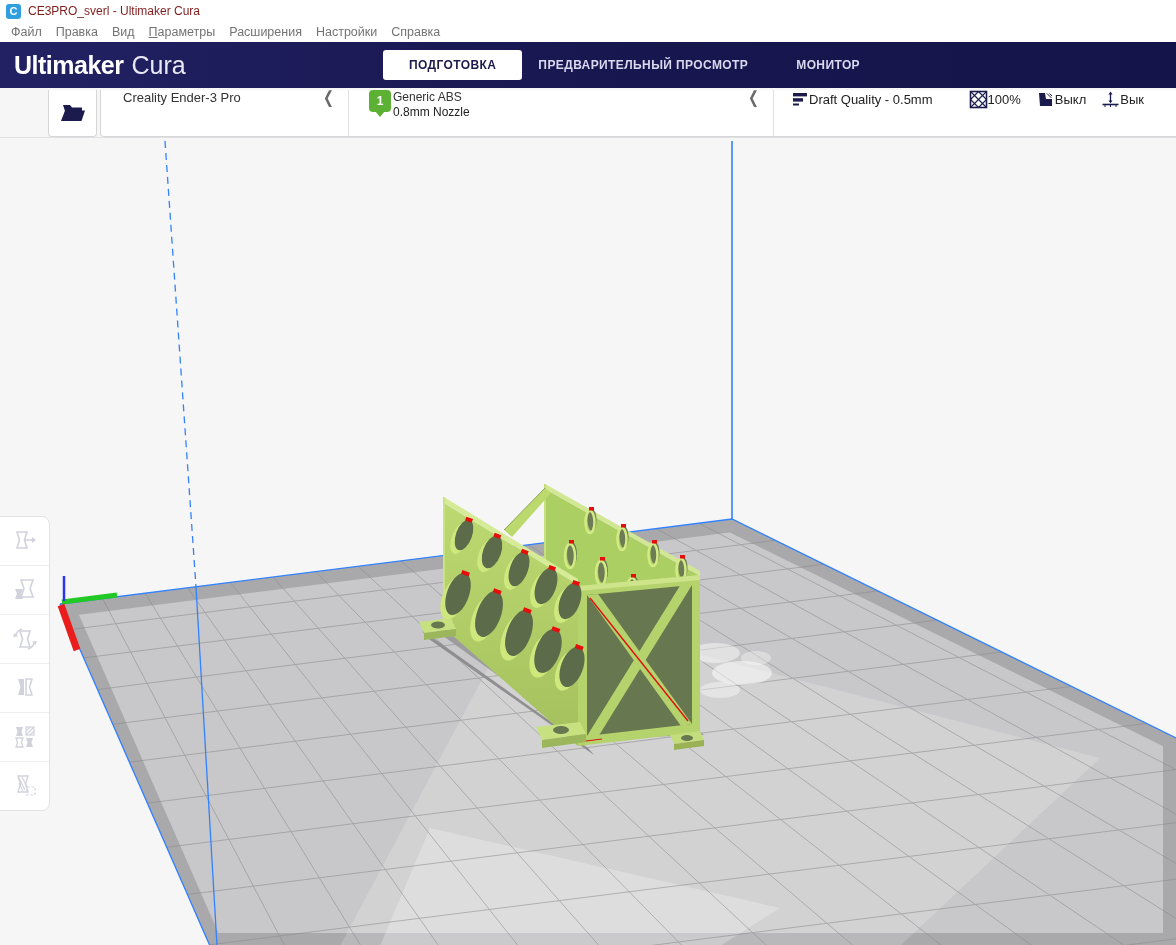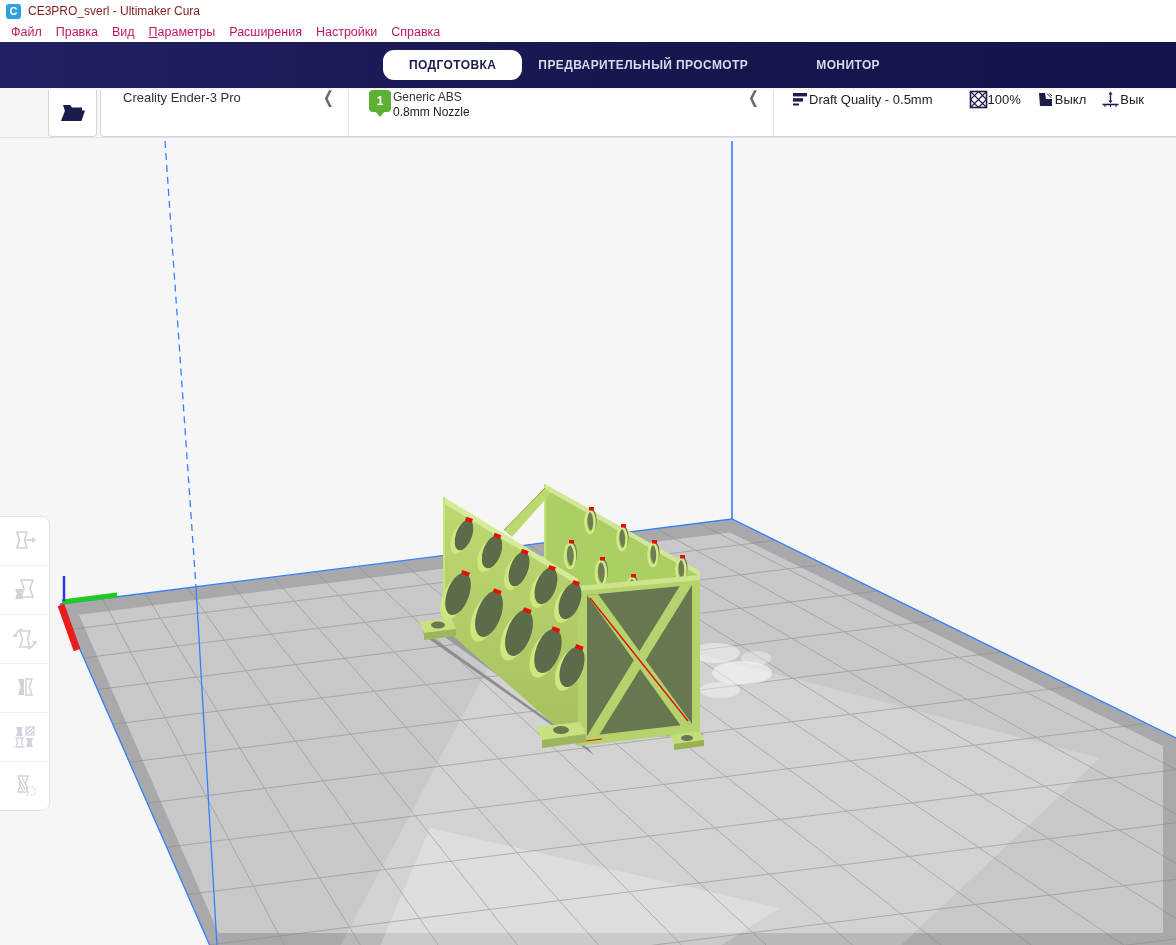--- a/index.html
+++ b/index.html
@@ -12,7 +12,7 @@
   .title-text{font-size:12px;color:#7f1d1d}
   
   .menubar{position:absolute;left:0;top:22px;width:1176px;height:20px;background:#fff;display:flex;align-items:center;padding-left:4px;box-sizing:border-box}
-  .mi{font-size:12.5px;color:#be185d;padding:0 7px;display:inline-block;cursor:default}
+  .mi{font-size:12.5px;color:#737373;padding:0 7px;display:inline-block;cursor:default}
   .mi.accel::first-letter{text-decoration:underline}
   
   .header{position:absolute;left:0;top:42px;width:1176px;height:46px;background:linear-gradient(90deg,#222163 0%,#17164e 55%,#15144a 100%)}

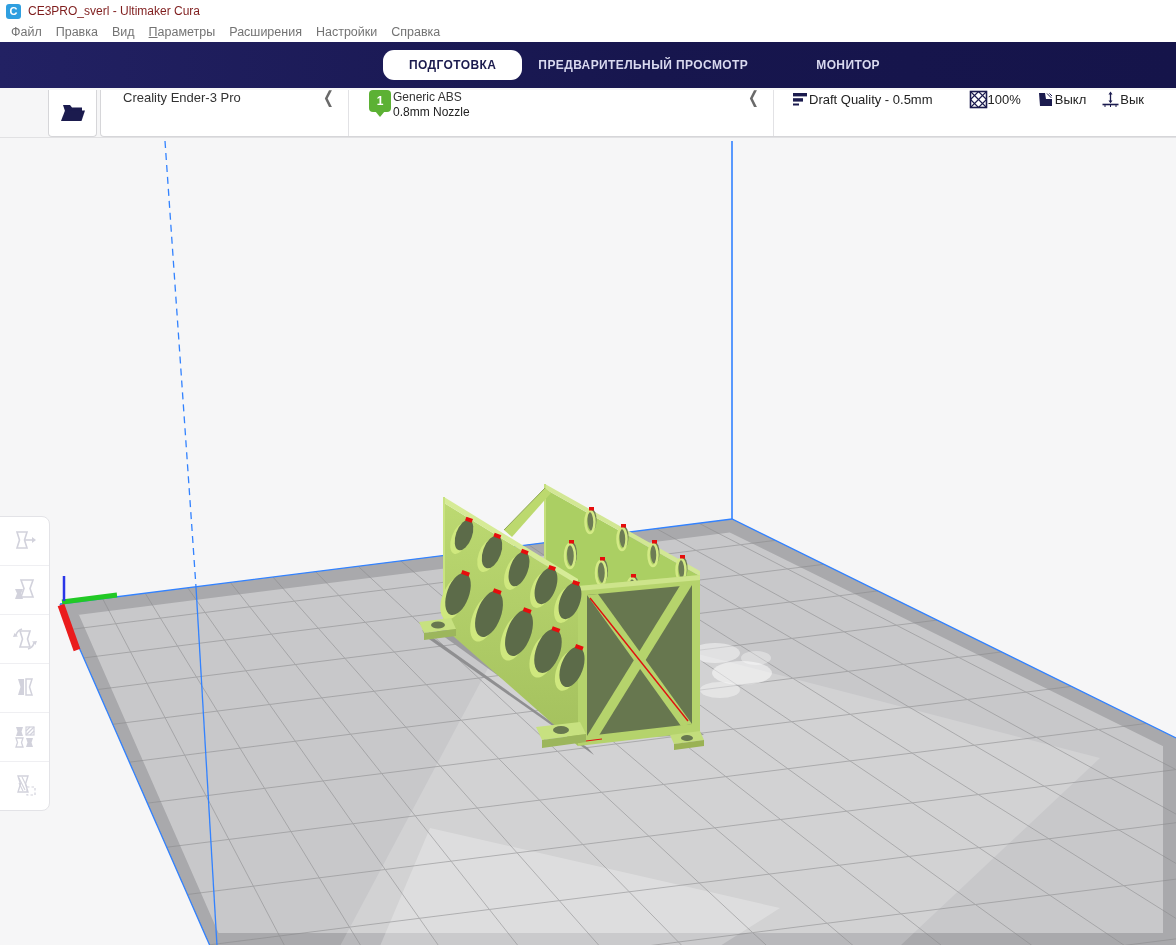--- a/index.html
+++ b/index.html
@@ -74,6 +74,10 @@
 </div>
 
 <div class="header">
+  <div class="logo">
+    <span class="logo-bold">Ultimaker</span>
+    <span class="logo-light">Cura</span>
+  </div>
   <div class="tabs">
     <span class="tab active">ПОДГОТОВКА</span>
     <span class="tab t2">ПРЕДВАРИТЕЛЬНЫЙ ПРОСМОТР</span>

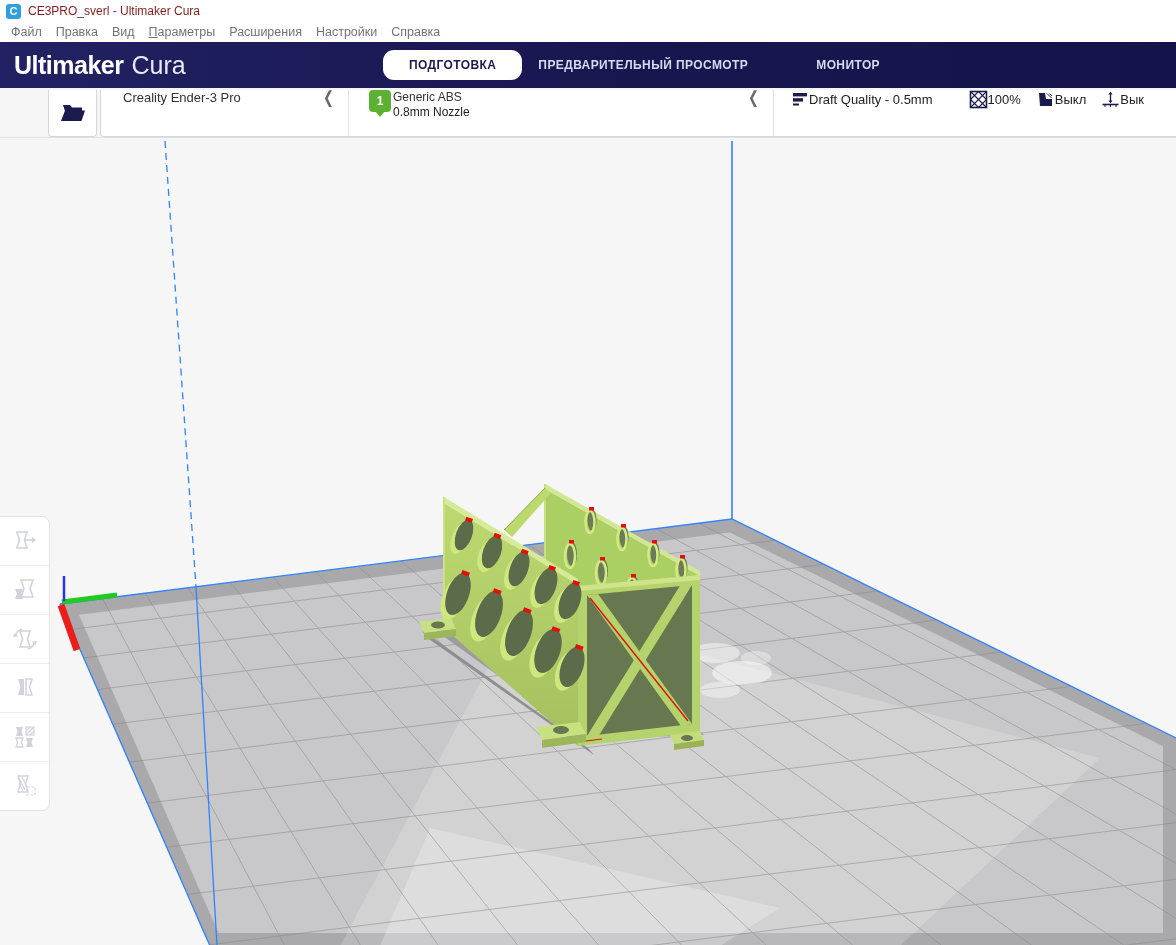--- a/index.html
+++ b/index.html
@@ -21,7 +21,7 @@
   .logo-light{color:#e9e9f6;font-size:25px;font-weight:300}
   .tabs{position:absolute;left:383px;top:8px;height:30px;display:flex;align-items:center}
   .tab{color:#d9d9ef;font-size:12px;font-weight:700;letter-spacing:.4px;cursor:pointer;white-space:nowrap}
-  .tab.active{background:#fff;color:#1b1b4e;border-radius:11px;padding:8px 26px}
+  .tab.active{background:#fff;color:#1b1b4e;border-radius:3px;padding:8px 26px}
   .tab.t2{margin-left:16px}.tab.t3{margin-left:68px}
   .mkt-btn{position:absolute;left:1143px;top:51px;height:24px;border:2px solid #fff;border-radius:3px;
            color:#fff;font-size:12px;display:flex;align-items:center;padding:0 10px;width:60px;background:transparent}

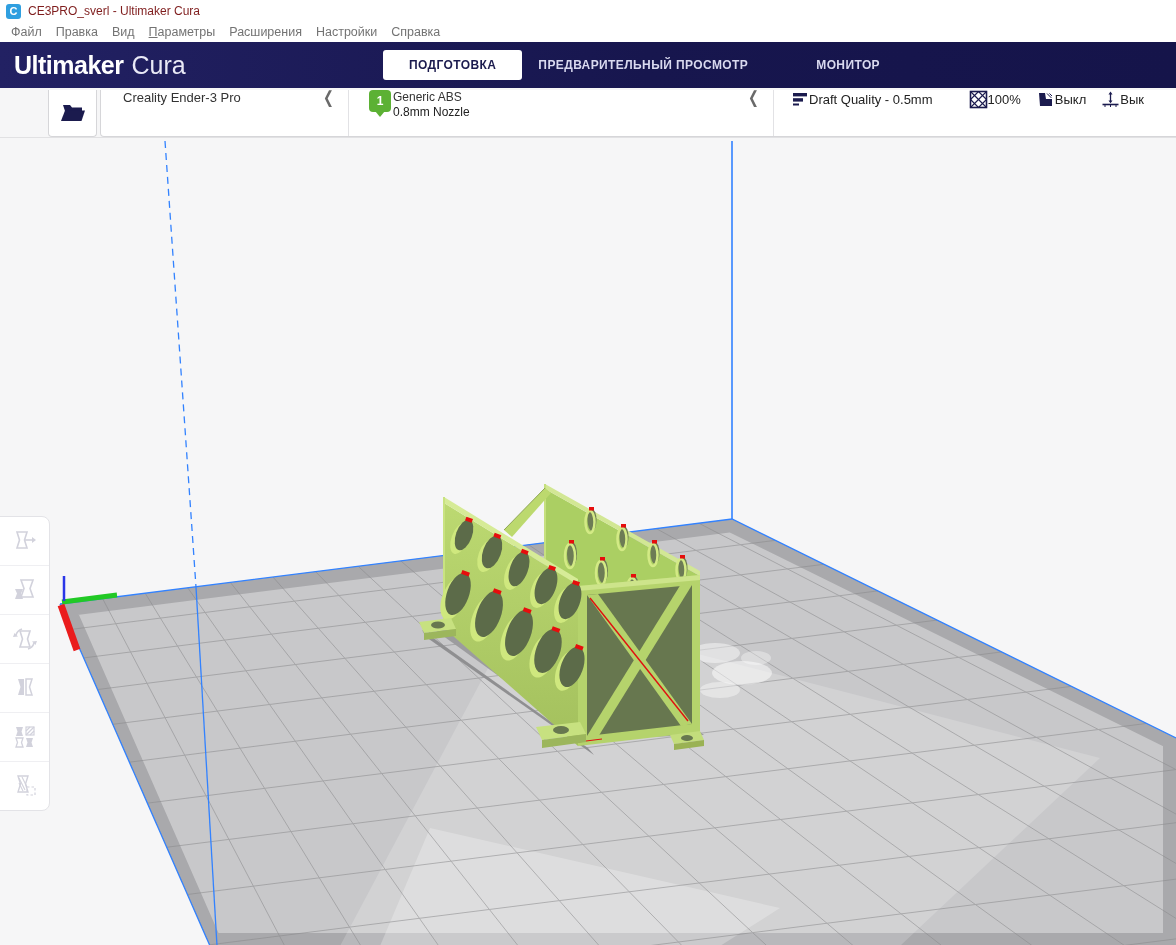--- a/index.html
+++ b/index.html
@@ -22,7 +22,7 @@
   .tabs{position:absolute;left:383px;top:8px;height:30px;display:flex;align-items:center}
   .tab{color:#d9d9ef;font-size:12px;font-weight:700;letter-spacing:.4px;cursor:pointer;white-space:nowrap}
   .tab.active{background:#fff;color:#1b1b4e;border-radius:3px;padding:8px 26px}
-  .tab.t2{margin-left:16px}.tab.t3{margin-left:68px}
+  .tab.t2{margin-left:16px}.tab.t3{margin-left:48px}
   .mkt-btn{position:absolute;left:1143px;top:51px;height:24px;border:2px solid #fff;border-radius:3px;
            color:#fff;font-size:12px;display:flex;align-items:center;padding:0 10px;width:60px;background:transparent}
   

